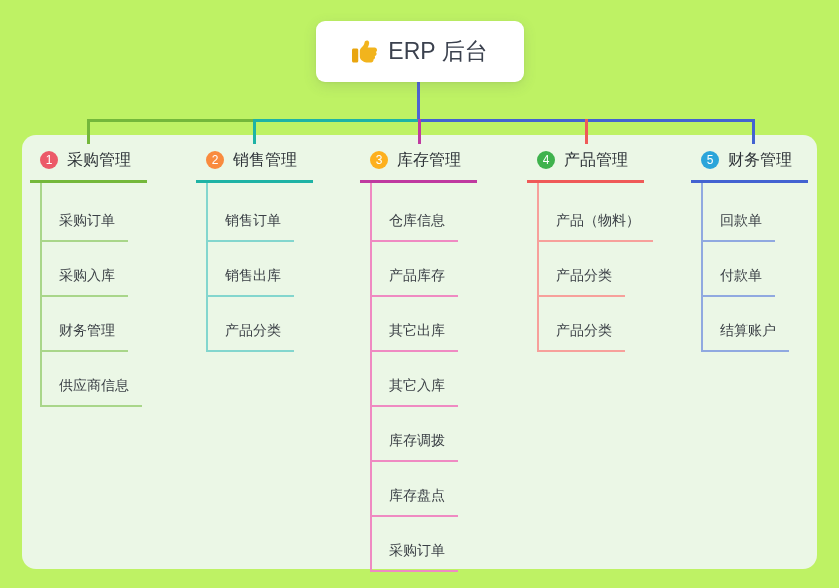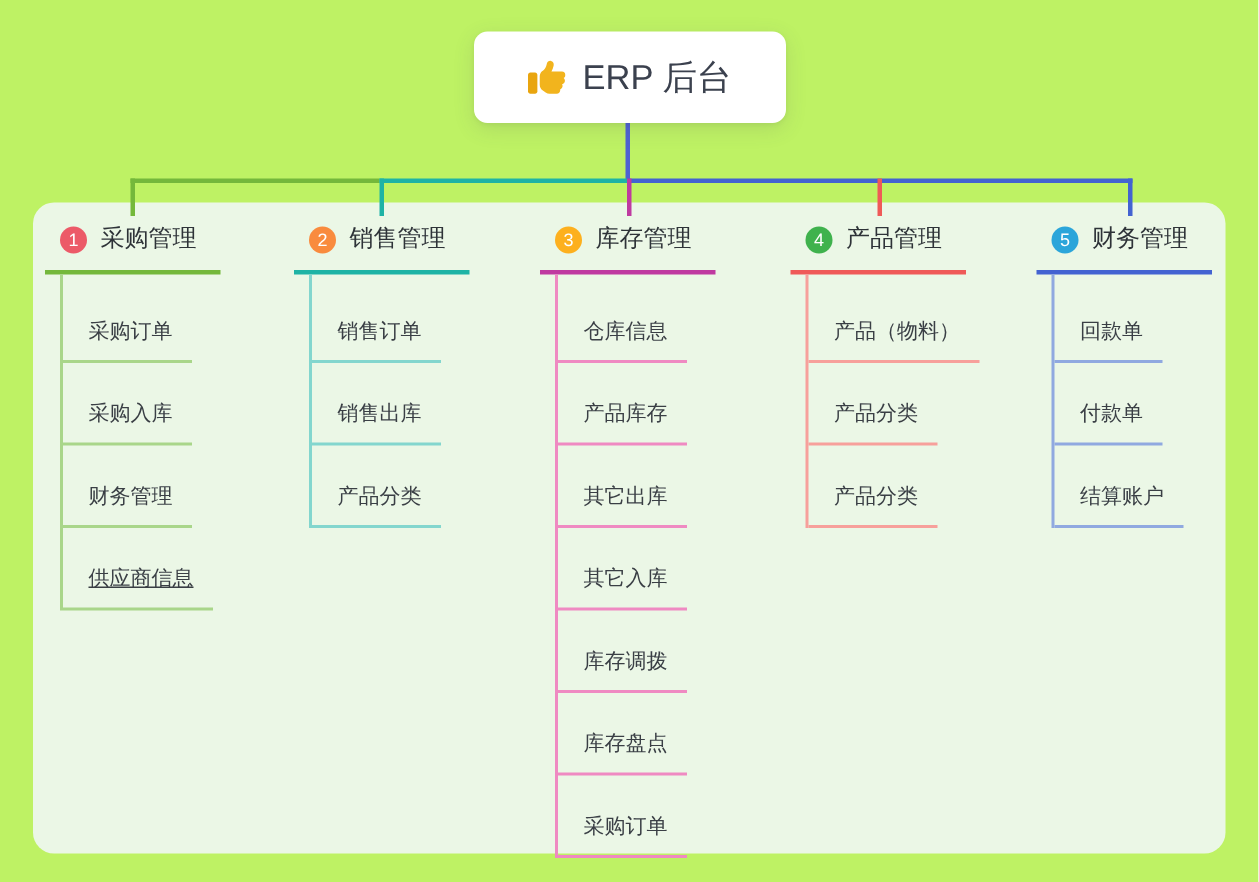--- a/index.html
+++ b/index.html
@@ -61,7 +61,7 @@
           <div class="child" style="border-bottom-color: rgb(169, 214, 138);">采购订单</div>
           <div class="child" style="border-bottom-color: rgb(169, 214, 138);">采购入库</div>
           <div class="child" style="border-bottom-color: rgb(169, 214, 138);">财务管理</div>
-          <div class="child" style="border-bottom-color: rgb(169, 214, 138); text-decoration: underline;">供应商信息</div>
+          <div class="child" style="border-bottom-color: rgb(169, 214, 138);">供应商信息</div>
         </div>
       </div>
       <div class="branch" style="left: 196px;">

